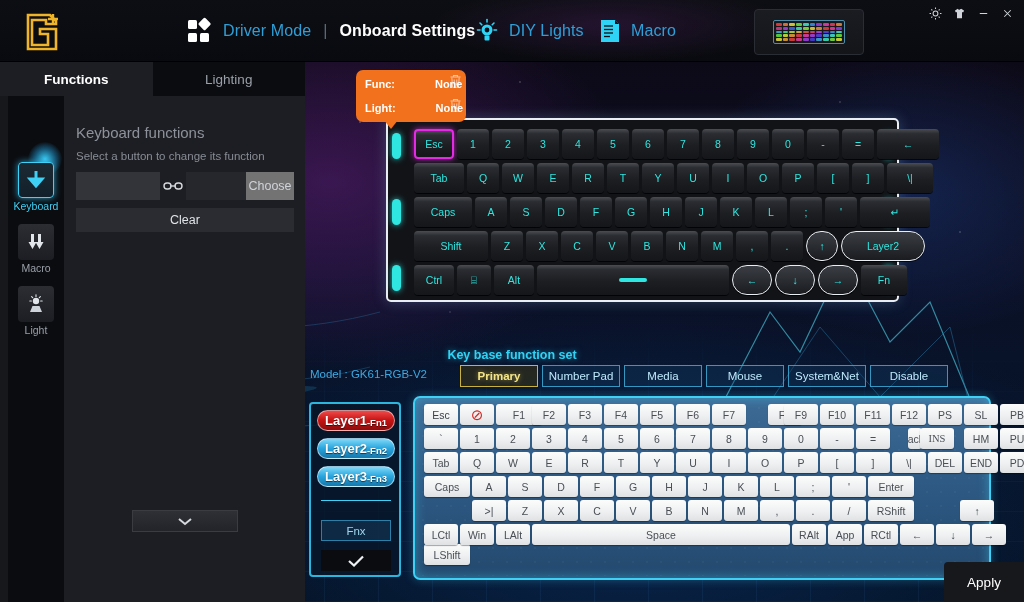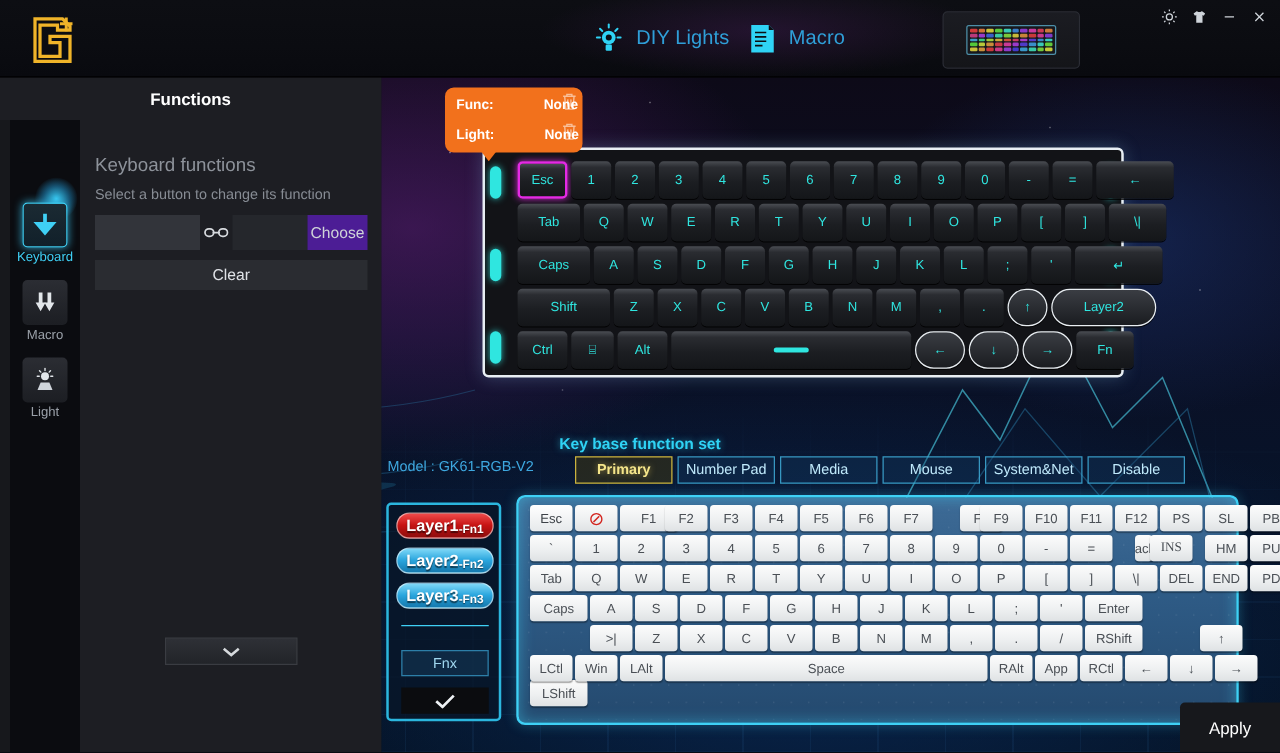--- a/index.html
+++ b/index.html
@@ -211,6 +211,17 @@
       <path d="M31,2 L31,13 M26,7 L36,7" stroke="#f0b429" stroke-width="2.4"></path>
     </svg>
 
+    <div class="navitem" style="left:186px">
+      <svg width="28" height="28" viewBox="0 0 28 28">
+        <rect x="2" y="3" width="9" height="9" rx="1.5" fill="#fff"></rect>
+        <rect x="2" y="16" width="9" height="9" rx="1.5" fill="#fff"></rect>
+        <rect x="14" y="16" width="9" height="9" rx="1.5" fill="#fff"></rect>
+        <rect x="13.8" y="2.2" width="9.5" height="9.5" rx="1.5" fill="#fff" transform="rotate(45 18.5 7)"></rect>
+      </svg>
+      <span class="navtxt nav-blue">Driver Mode</span>
+      <span class="navtxt nav-sep">|</span>
+      <span class="navtxt nav-white" style="font-weight:bold">Onboard Settings</span>
+    </div>
 
     <div class="navitem" style="left:474px">
       <svg width="26" height="26" viewBox="0 0 26 26">

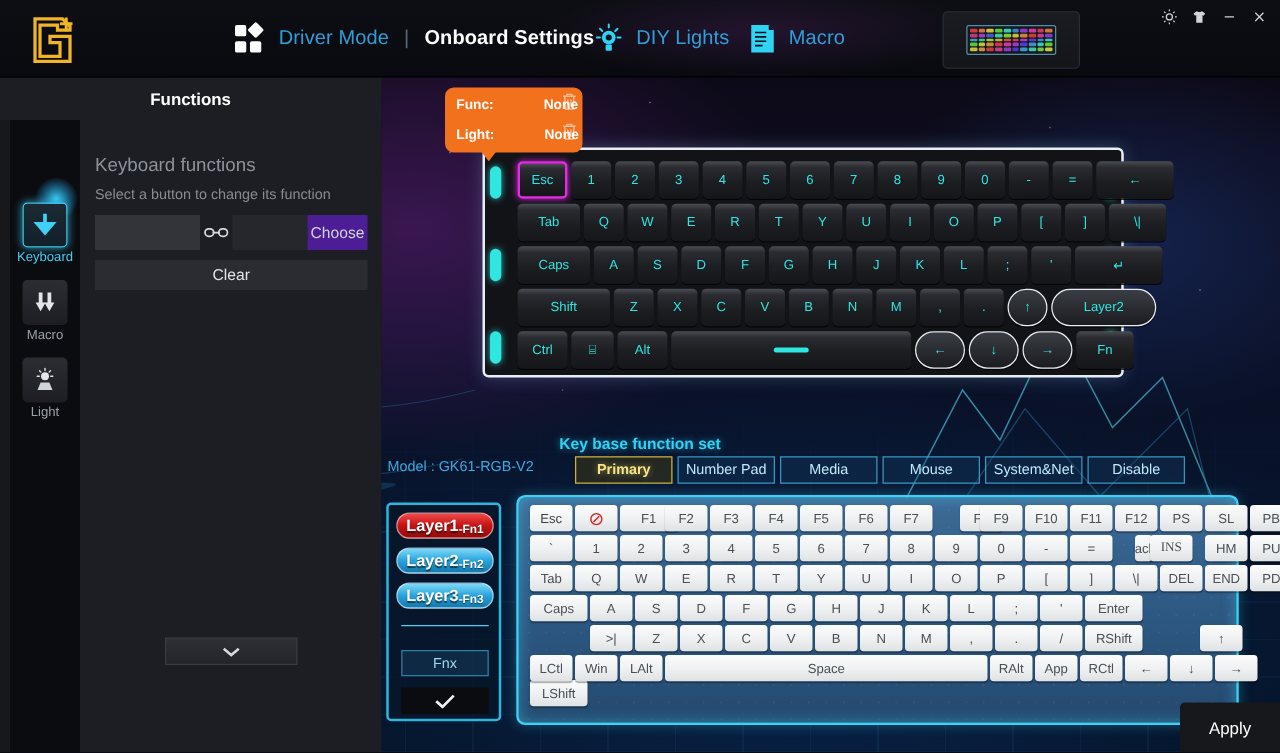--- a/index.html
+++ b/index.html
@@ -348,6 +348,7 @@
   <div id="leftpanel">
     <div class="tabs">
       <div class="tab active">Functions</div>
+      <div class="tab">Lighting</div>
     </div>
 
     <div id="iconrail">

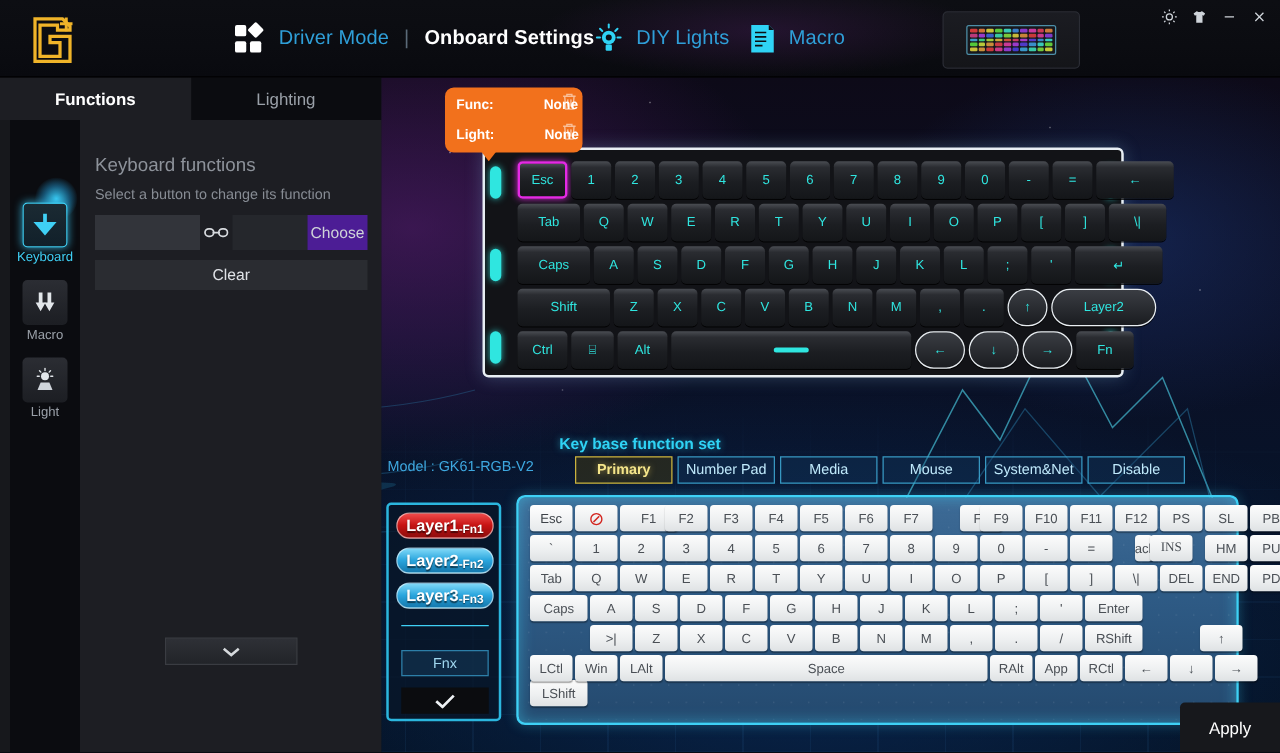--- a/index.html
+++ b/index.html
@@ -93,7 +93,7 @@
   .fldA { width:84px; height:28px; background:#32343a; border:none; }
   .linkico { width:26px; display:flex; align-items:center; justify-content:center; color:#d6d9dd; font-size:11px;}
   .fldB { width:60px; height:28px; background:#25272c; border:none; }
-  .choosebtn { flex:1; height:28px; background:#4c1d95; color:#cfd3d8; font-size:12.5px;
+  .choosebtn { flex:1; height:28px; background:#737373; color:#cfd3d8; font-size:12.5px;
      display:flex; align-items:center; justify-content:center; cursor:pointer; }
   #clearbtn { position:absolute; left:12px; top:112px; width:218px; height:24px; background:#2a2c31;
      color:#dfe2e6; font-size:12.5px; display:flex; align-items:center; justify-content:center; cursor:pointer;}

